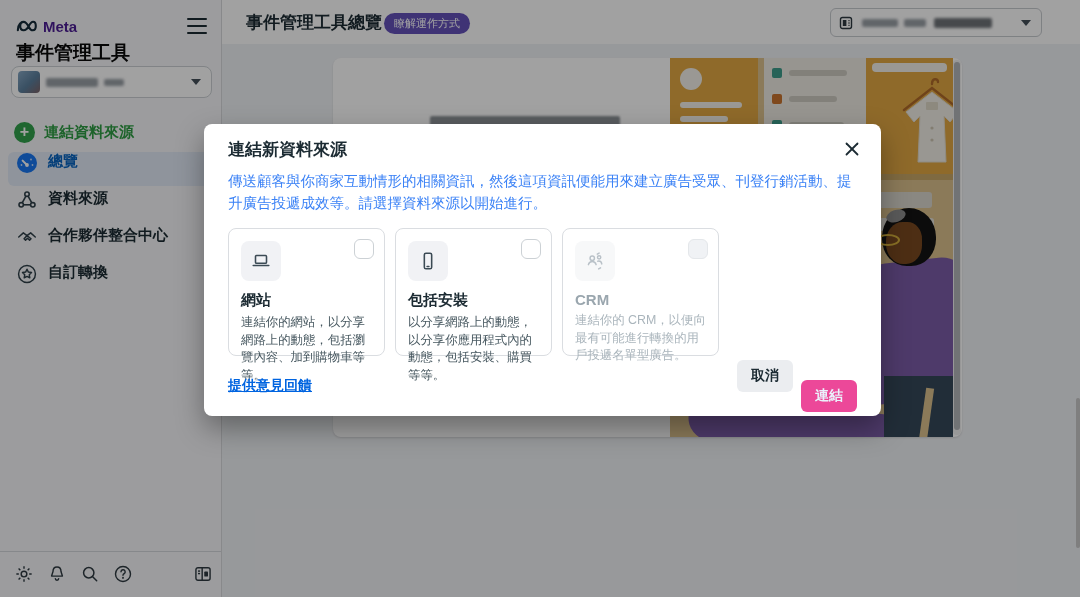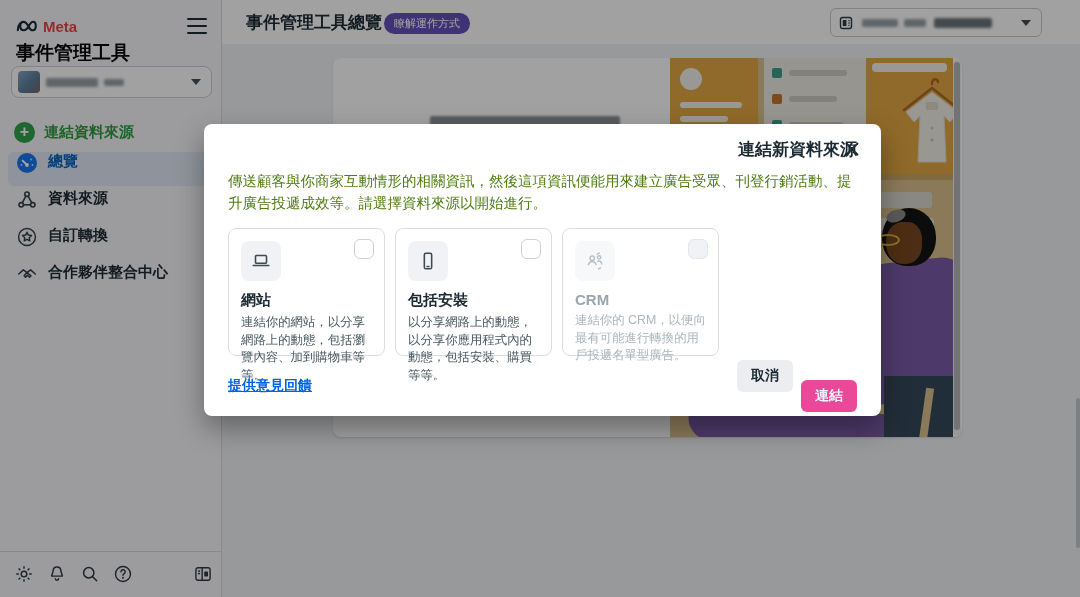--- a/index.html
+++ b/index.html
@@ -11,7 +11,7 @@
   .sidebar { position:absolute; left:0; top:0; width:222px; height:597px; background:#f7f8fa; border-right:1px solid #d8dadd; z-index:1; }
   .logo-row { position:absolute; left:16px; top:14px; right:14px; height:24px; display:flex; align-items:center; }
   .meta-logo { display:flex; align-items:center; gap:5px; color:#162b3a; }
-  .meta-logo .brand { font-size:15px; font-weight:bold; color:#ef4444; }
+  .meta-logo .brand { font-size:15px; font-weight:bold; color:#4c1d95; }
   .hamburger { margin-left:auto; width:20px; height:16px; display:flex; flex-direction:column; justify-content:space-between; cursor:pointer; }
   .hamburger span { display:block; height:2px; background:#1c2b33; border-radius:1px; }
   .side-title { position:absolute; left:16px; top:40px; font-size:19px; font-weight:bold; color:#080809; }

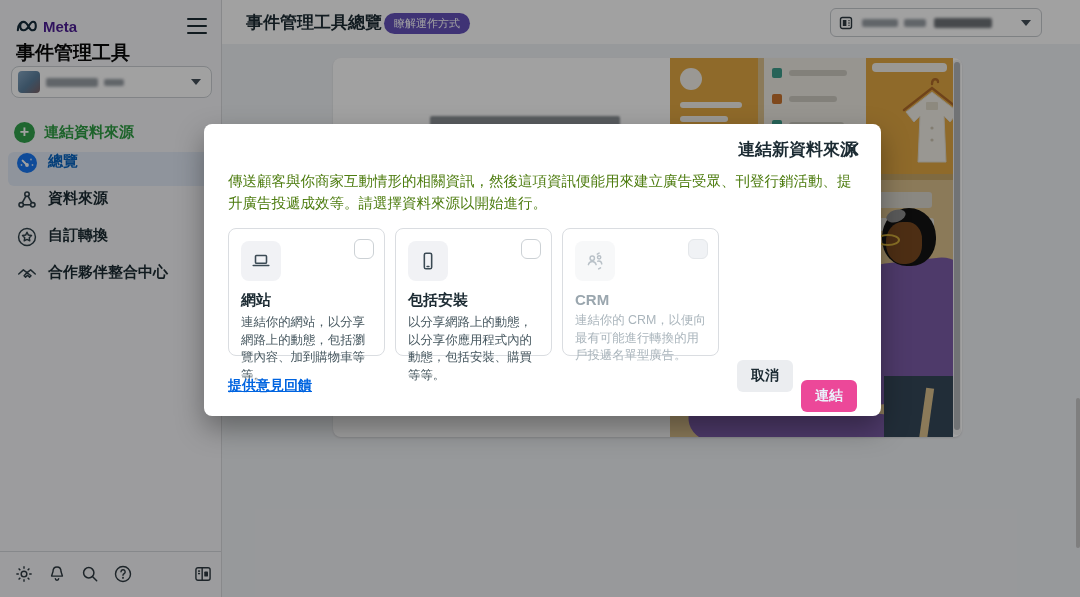--- a/index.html
+++ b/index.html
@@ -73,7 +73,7 @@
   
   .dim { position:absolute; inset:0; background:rgba(0,0,0,0.37); z-index:10; }
   .modal { position:absolute; left:204px; top:124px; width:677px; height:292px; background:#fff; border-radius:8px; box-shadow:0 12px 28px rgba(0,0,0,.35); z-index:20; padding:14px 24px 14px 24px; }
-  .modal-title { font-size:17px; font-weight:bold; color:#1c2b33;text-align:right; }
+  .modal-title { font-size:17px; font-weight:bold; color:#1c2b33; }
   .modal-close { position:absolute; right:18px; top:14px; width:22px; height:22px; cursor:pointer; display:flex; align-items:center; justify-content:center; }
   .modal-desc { margin-top:9px; font-size:14.5px; line-height:1.55; color:#4d7c0f; width:625px; }
   .cards-row { display:flex; gap:10px; margin-top:13px; }

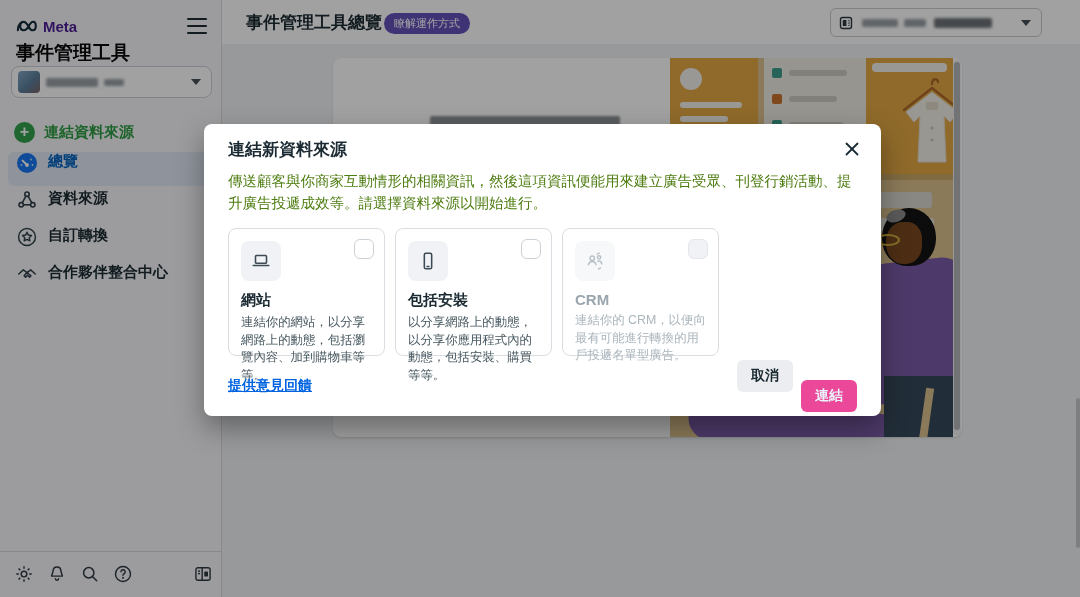--- a/index.html
+++ b/index.html
@@ -75,7 +75,7 @@
   .modal { position:absolute; left:204px; top:124px; width:677px; height:292px; background:#fff; border-radius:8px; box-shadow:0 12px 28px rgba(0,0,0,.35); z-index:20; padding:14px 24px 14px 24px; }
   .modal-title { font-size:17px; font-weight:bold; color:#1c2b33; }
   .modal-close { position:absolute; right:18px; top:14px; width:22px; height:22px; cursor:pointer; display:flex; align-items:center; justify-content:center; }
-  .modal-desc { margin-top:9px; font-size:14.5px; line-height:1.55; color:#4d7c0f; width:625px; }
+  .modal-desc { margin-top:9px; font-size:14.5px; line-height:1.55; color:#3b82f6; width:625px; }
   .cards-row { display:flex; gap:10px; margin-top:13px; }
   .src-card { position:relative; width:157px; height:128px; border:1px solid #dadde1; border-radius:8px; padding:12px; cursor:pointer; background:#fff; }
   .icon-tile { width:40px; height:40px; background:#f1f2f5; border-radius:8px; display:flex; align-items:center; justify-content:center; }

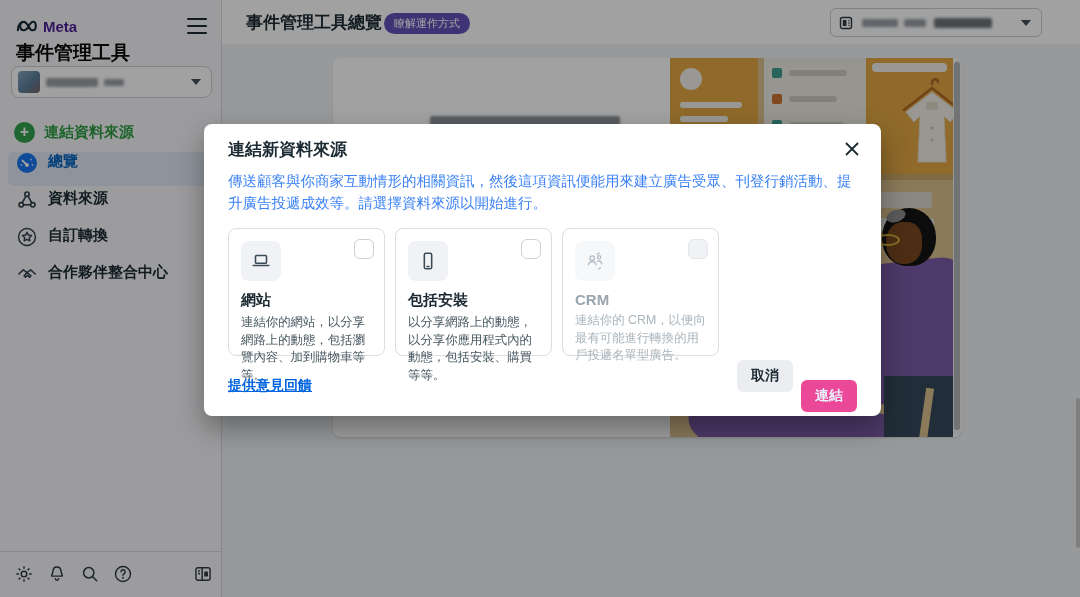--- a/index.html
+++ b/index.html
@@ -160,21 +160,21 @@
       </div>
       <div class="nav-item">
         <span class="nav-icon">
+          <svg width="22" height="22" viewBox="0 0 24 24" fill="none" stroke="#30404a" stroke-width="1.6" stroke-linecap="round" stroke-linejoin="round">
+              <path d="M3 12l5-4.5 4 3 4-3 5 4.5"></path>
+              <path d="M12 10.5l-3.2 3.4 1.6 1.5 2.2-2.1 2.2 2.1 1.6-1.5z"></path>
+            </svg>
+        </span>
+        <span class="lbl">合作夥伴整合中心</span>
+      </div>
+      <div class="nav-item">
+        <span class="nav-icon">
           <svg width="22" height="22" viewBox="0 0 24 24" fill="none" stroke="#30404a" stroke-width="1.6">
               <circle cx="12" cy="12" r="9.2"></circle>
               <path d="M12 6.8l1.5 3.1 3.4.5-2.45 2.4.58 3.4L12 14.6l-3.03 1.6.58-3.4L7.1 10.4l3.4-.5z" stroke-linejoin="round"></path>
             </svg>
         </span>
         <span class="lbl">自訂轉換</span>
-      </div>
-      <div class="nav-item">
-        <span class="nav-icon">
-          <svg width="22" height="22" viewBox="0 0 24 24" fill="none" stroke="#30404a" stroke-width="1.6" stroke-linecap="round" stroke-linejoin="round">
-              <path d="M3 12l5-4.5 4 3 4-3 5 4.5"></path>
-              <path d="M12 10.5l-3.2 3.4 1.6 1.5 2.2-2.1 2.2 2.1 1.6-1.5z"></path>
-            </svg>
-        </span>
-        <span class="lbl">合作夥伴整合中心</span>
       </div>
     </div>
 

